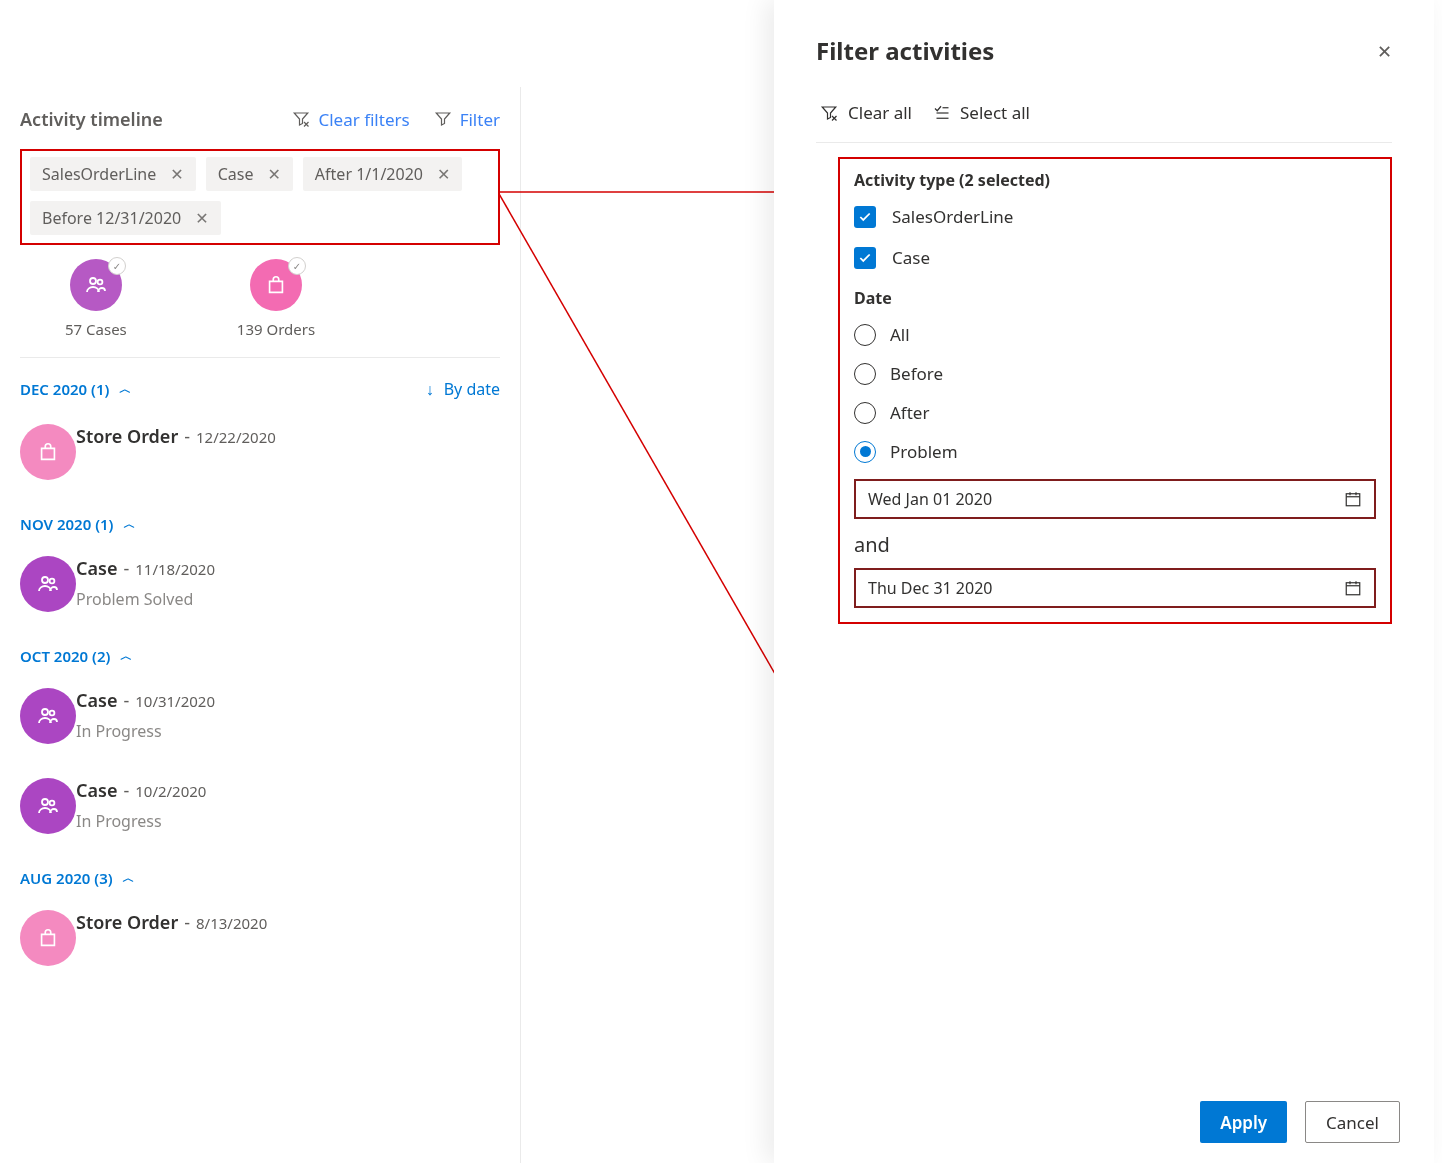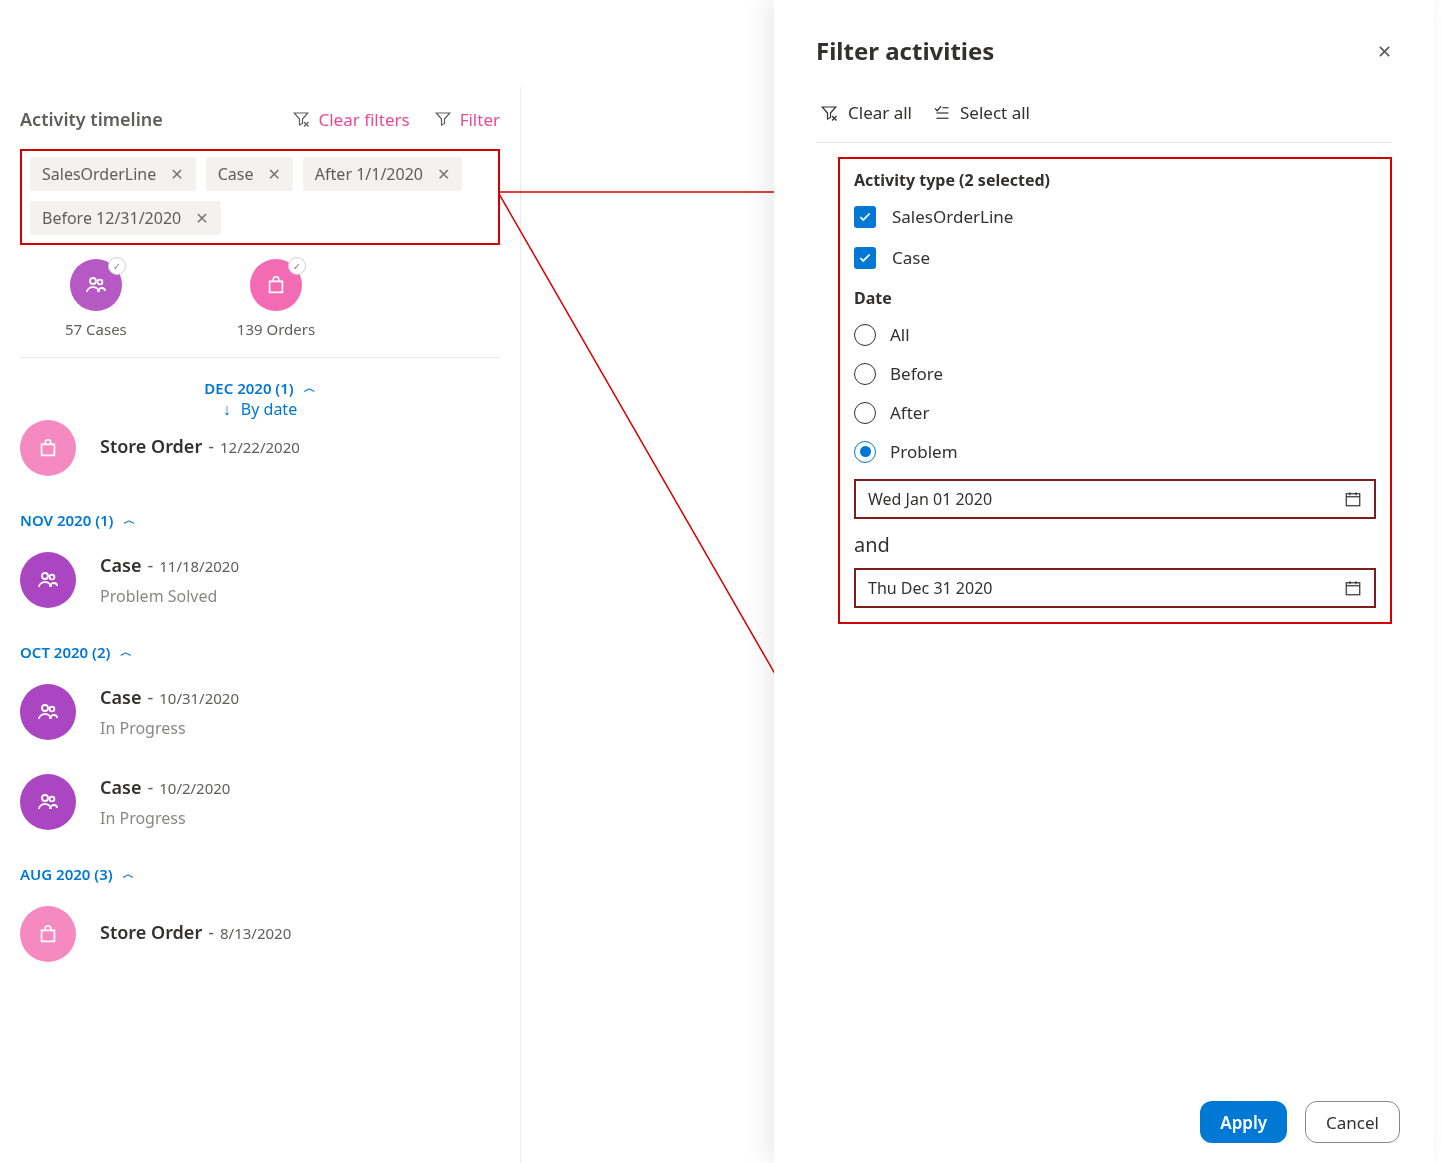--- a/index.html
+++ b/index.html
@@ -40,7 +40,7 @@
     display: inline-flex;
     align-items: center;
     gap: 8px;
-    color: #ec4899;
+    color: #3b82f6;
     font-size: 17px;
     cursor: pointer;
   }

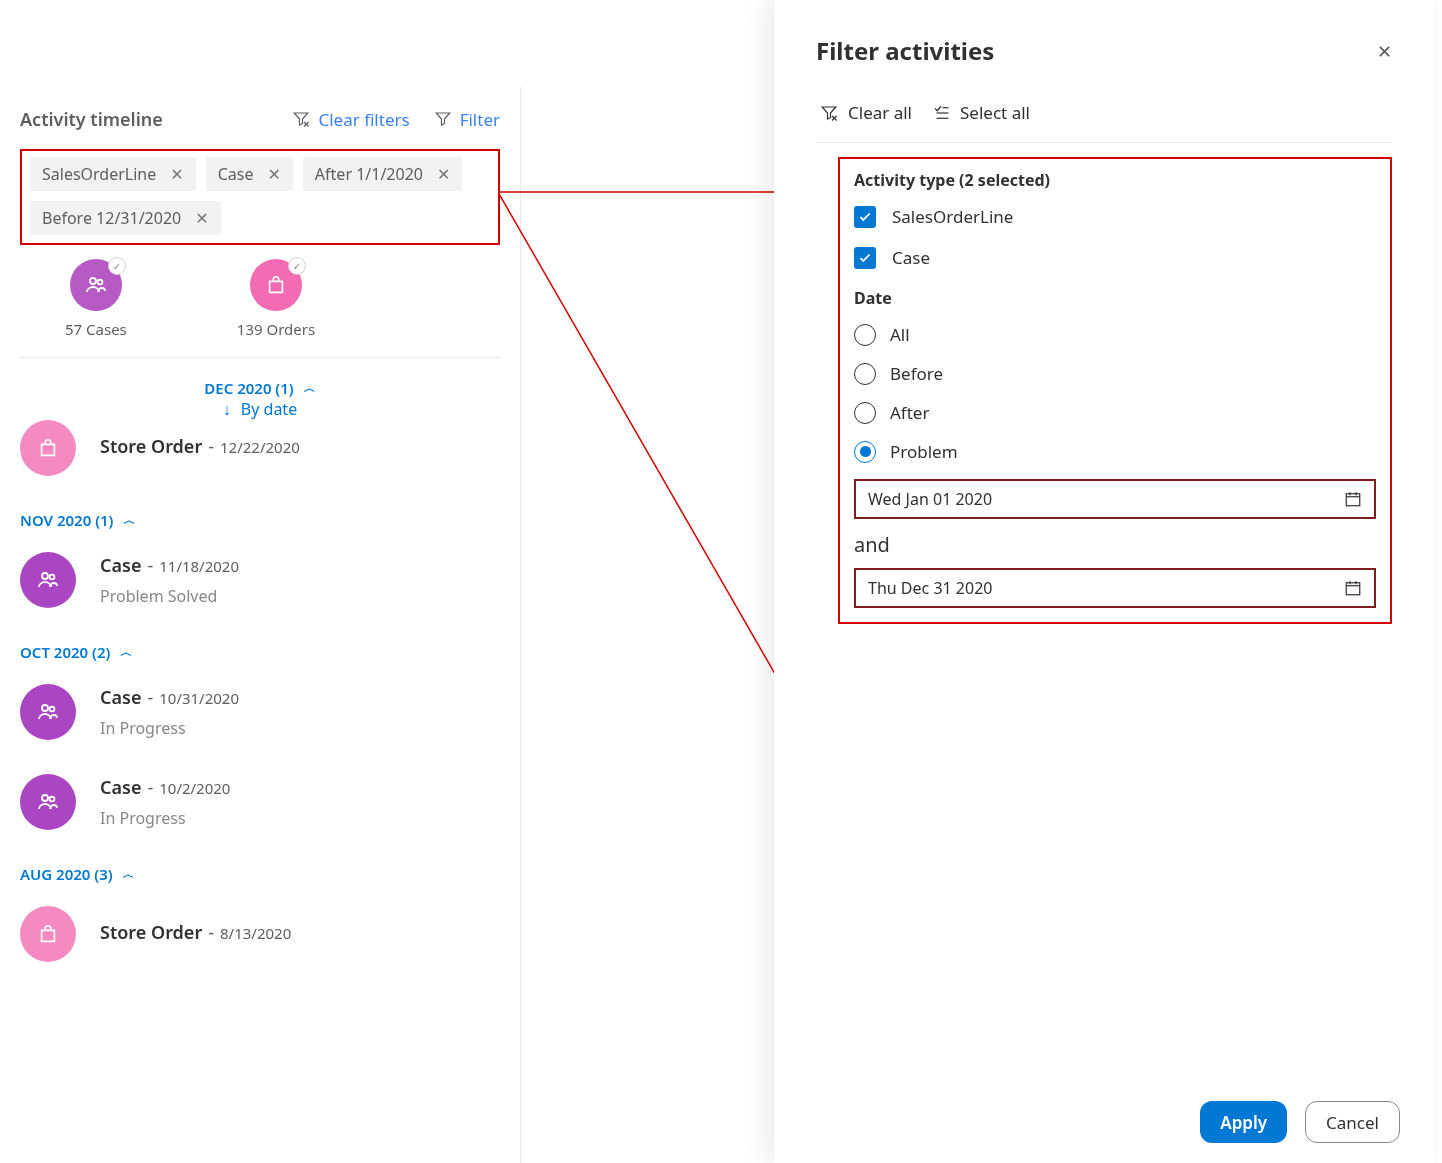--- a/index.html
+++ b/index.html
@@ -93,7 +93,7 @@
 
   .group-hdr-row {
     display: flex; justify-content: space-between; align-items: center;
-    flex-direction: column;
+    margin-bottom: 24px;
   }
   .group-hdr { color: #0078d4; font-size: 15px; font-weight: 600; display: inline-flex; align-items: center; gap: 10px; cursor: pointer; }
   .group-hdr.only { margin-bottom: 22px; }

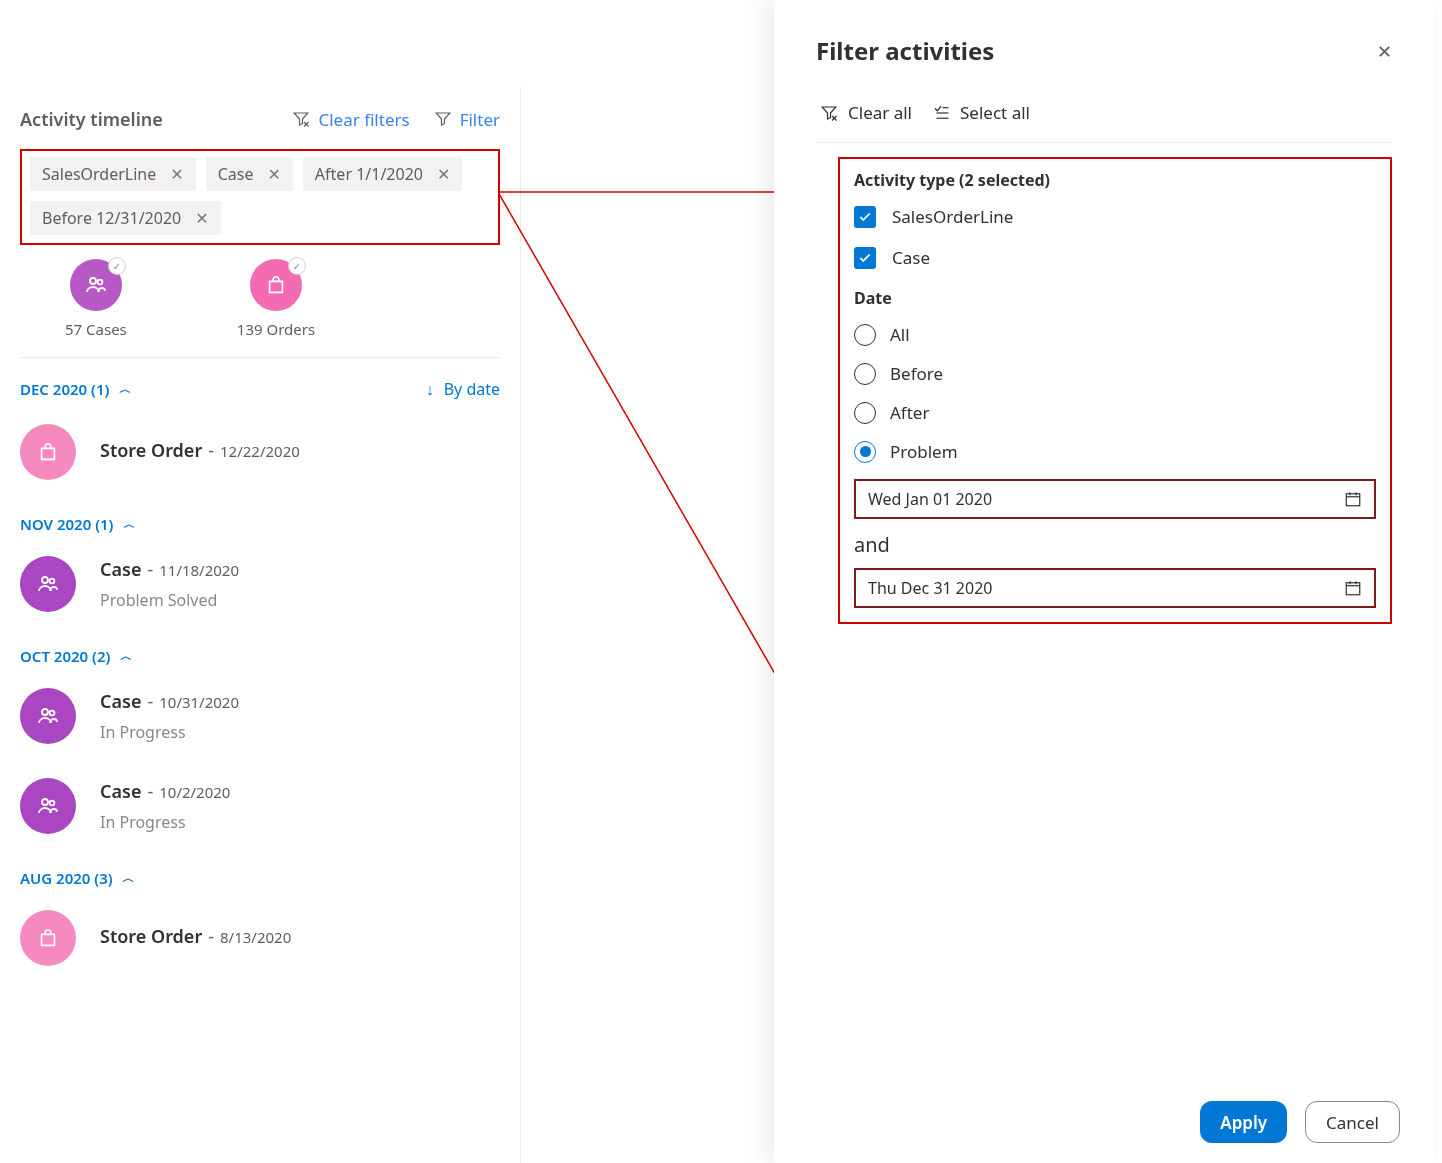--- a/index.html
+++ b/index.html
@@ -100,7 +100,7 @@
   .chev { font-size: 12px; }
   .by-date { color: #0078d4; font-size: 16px; display: inline-flex; align-items: center; gap: 10px; cursor: pointer; }
 
-  .item-row { display: flex; align-items: center; gap: 24px; margin-bottom: 34px; }
+  .item-row { display: flex; align-items: flex-start; margin-bottom: 34px; }
   .item-icon {
     width: 56px; height: 56px; border-radius: 50%;
     display: flex; align-items: center; justify-content: center;

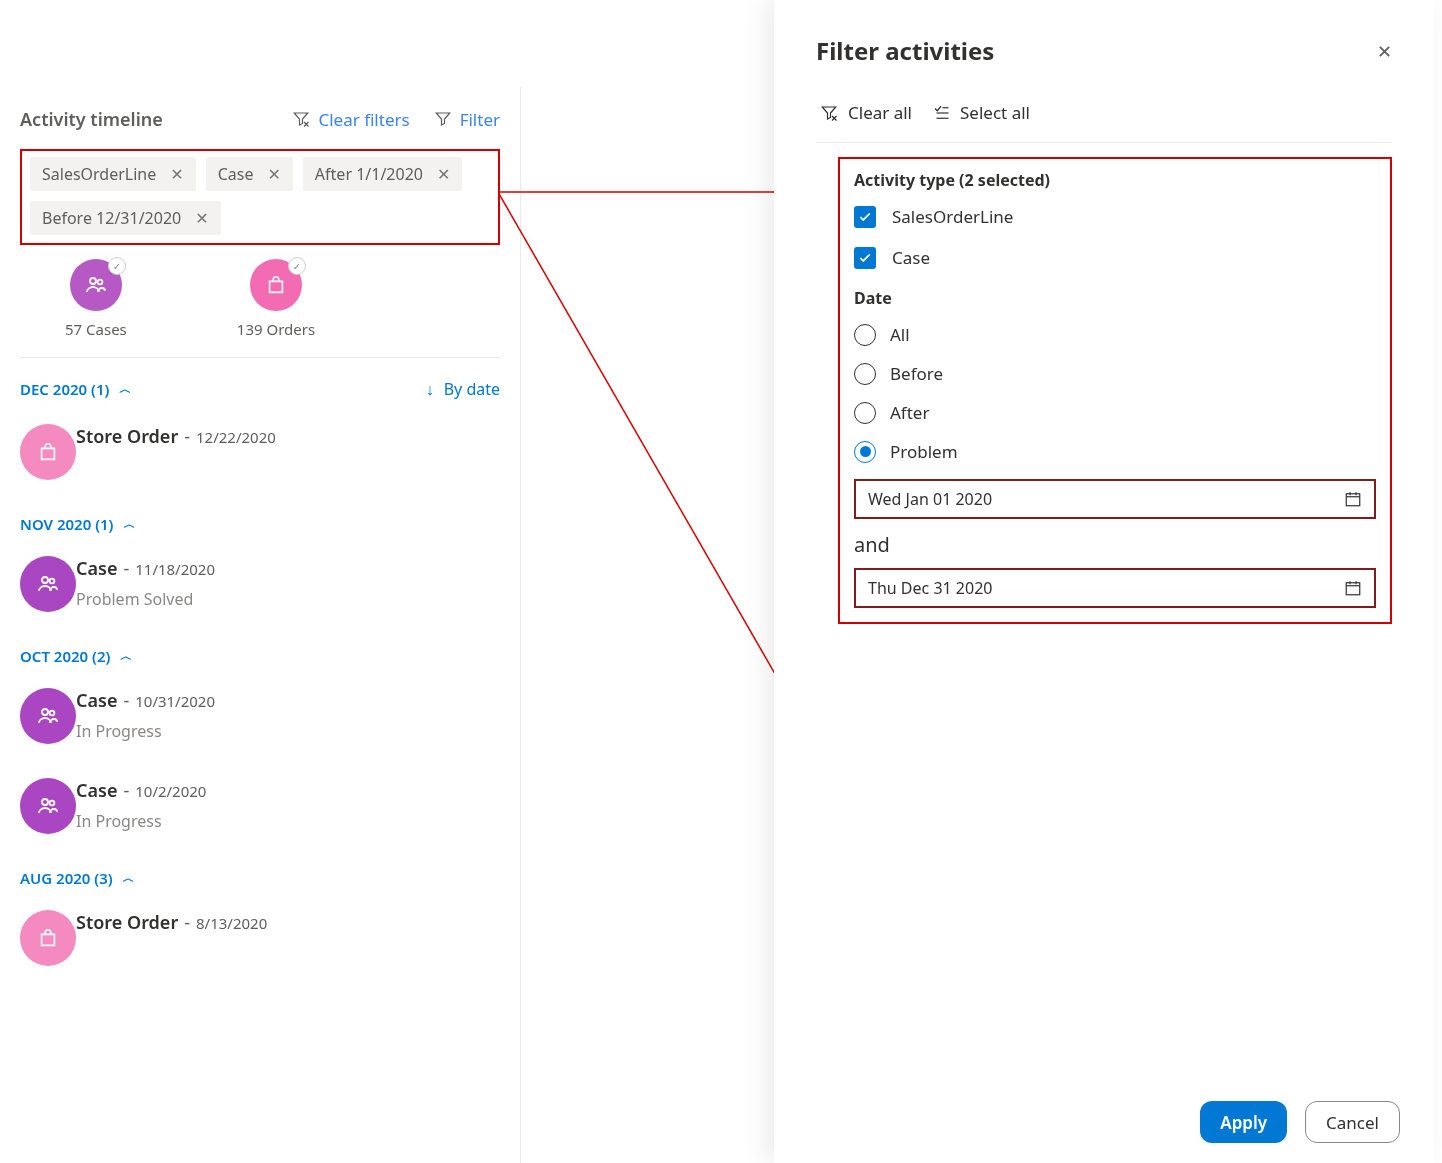--- a/index.html
+++ b/index.html
@@ -174,7 +174,7 @@
     display: flex; justify-content: flex-end; gap: 18px;
   }
   .btn {
-    height: 42px; padding: 0 20px; font-size: 17px; border-radius: 12px;
+    height: 42px; padding: 0 20px; font-size: 17px; border-radius: 2px;
     display: inline-flex; align-items: center; cursor: pointer;
   }
   .btn.primary { background: #0078d4; color: #fff; font-weight: 600; }

